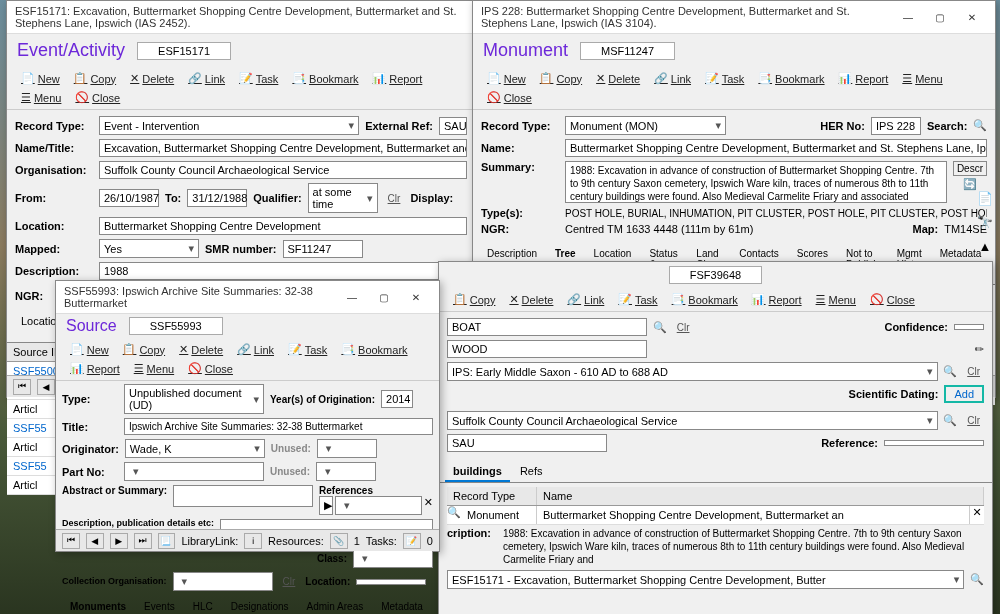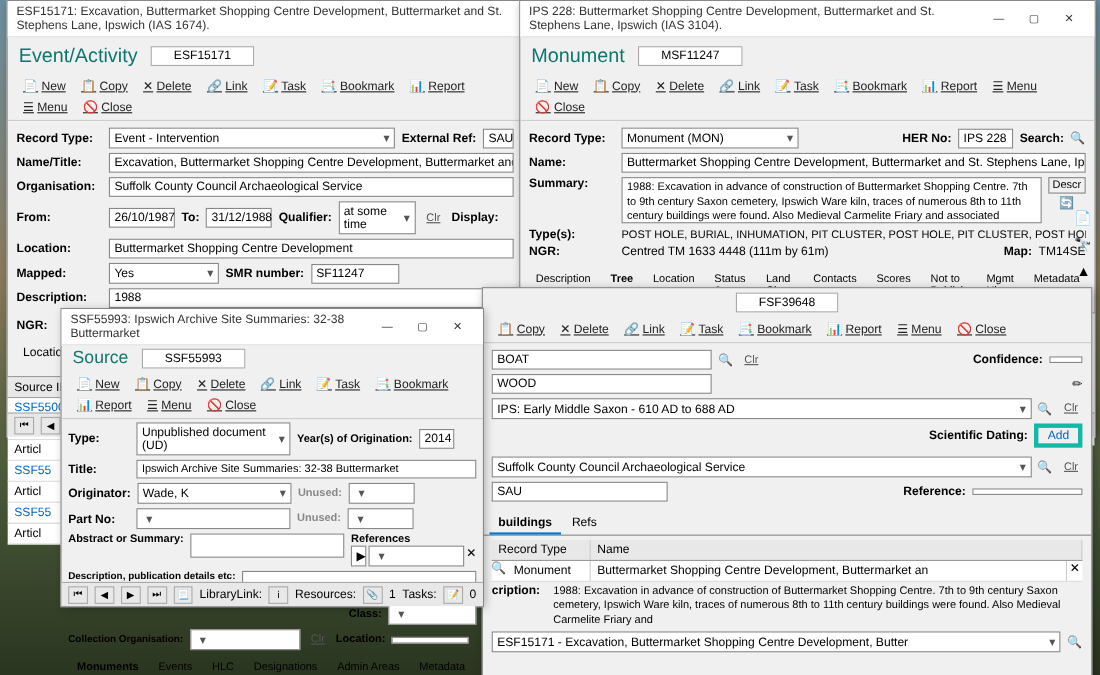--- a/index.html
+++ b/index.html
@@ -39,7 +39,7 @@
 
 <div class="window" style="left:6px; top:0px; width:470px; height:398px;">
   <div class="titlebar">
-    <span>ESF15171: Excavation, Buttermarket Shopping Centre Development, Buttermarket and St. Stephens Lane, Ipswich (IAS 1674).</span>
+    <span>ESF15171: Excavation, Buttermarket Shopping Centre Development, Buttermarket and St. Stephens Lane, Ipswich (IAS 2452).</span>
   </div>
   <div class="heading-row">
     <span class="heading-text">Event/Activity</span>

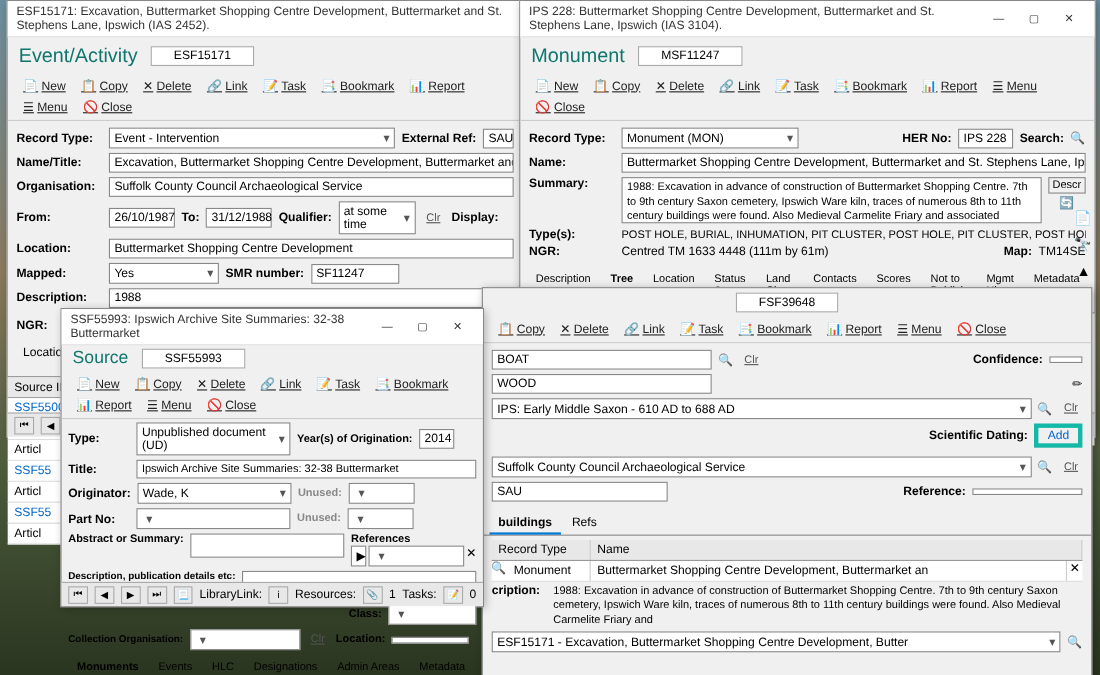--- a/index.html
+++ b/index.html
@@ -9,7 +9,7 @@
 .titlebar-controls { display: flex; gap: 2px; }
 .titlebar-btn { width: 30px; height: 18px; display: flex; align-items: center; justify-content: center; font-size: 10px; cursor: pointer; }
 .heading-row { padding: 6px 10px; display: flex; align-items: center; gap: 12px; }
-.heading-text { font-size: 18px; color: #0f766e; }
+.heading-text { font-size: 18px; color: #6d28d9; }
 .heading-id { font-size: 11px; border: 1px solid #aaa; padding: 2px 20px; background: #fff; }
 .toolbar { padding: 3px 8px; border-bottom: 1px solid #ccc; display: flex; gap: 2px; flex-wrap: wrap; }
 .tbtn { font-size: 11px; padding: 2px 6px; display: flex; align-items: center; gap: 3px; cursor: pointer; text-decoration: underline; color: #222; }

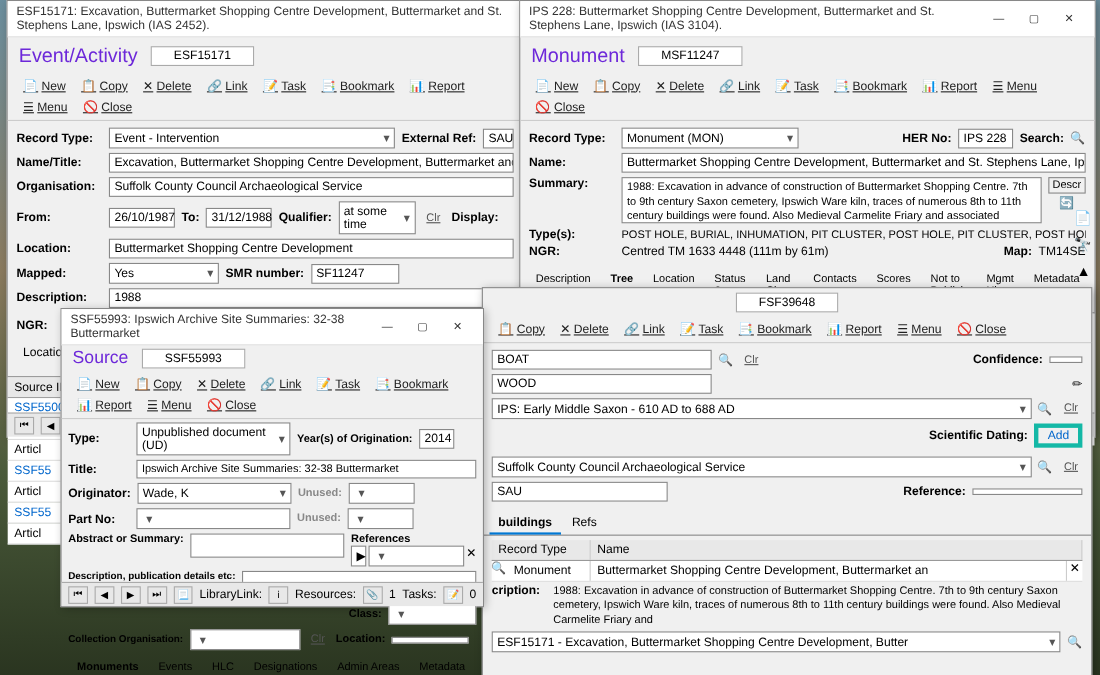--- a/index.html
+++ b/index.html
@@ -307,7 +307,7 @@
     </div>
     <div class="form-row" style="justify-content:flex-end">
       <span class="lbl-right">Scientific Dating:</span>
-      <span style="border:4px solid #14b8a6;padding:1px 8px;color:#0066cc;cursor:pointer">Add</span>
+      <span style="border:2px solid #14b8a6;padding:1px 8px;color:#0066cc;cursor:pointer">Add</span>
     </div>
     <div class="form-row" style="margin-top:8px">
       <span class="dropdown" style="flex:1">Suffolk County Council Archaeological Service</span>

